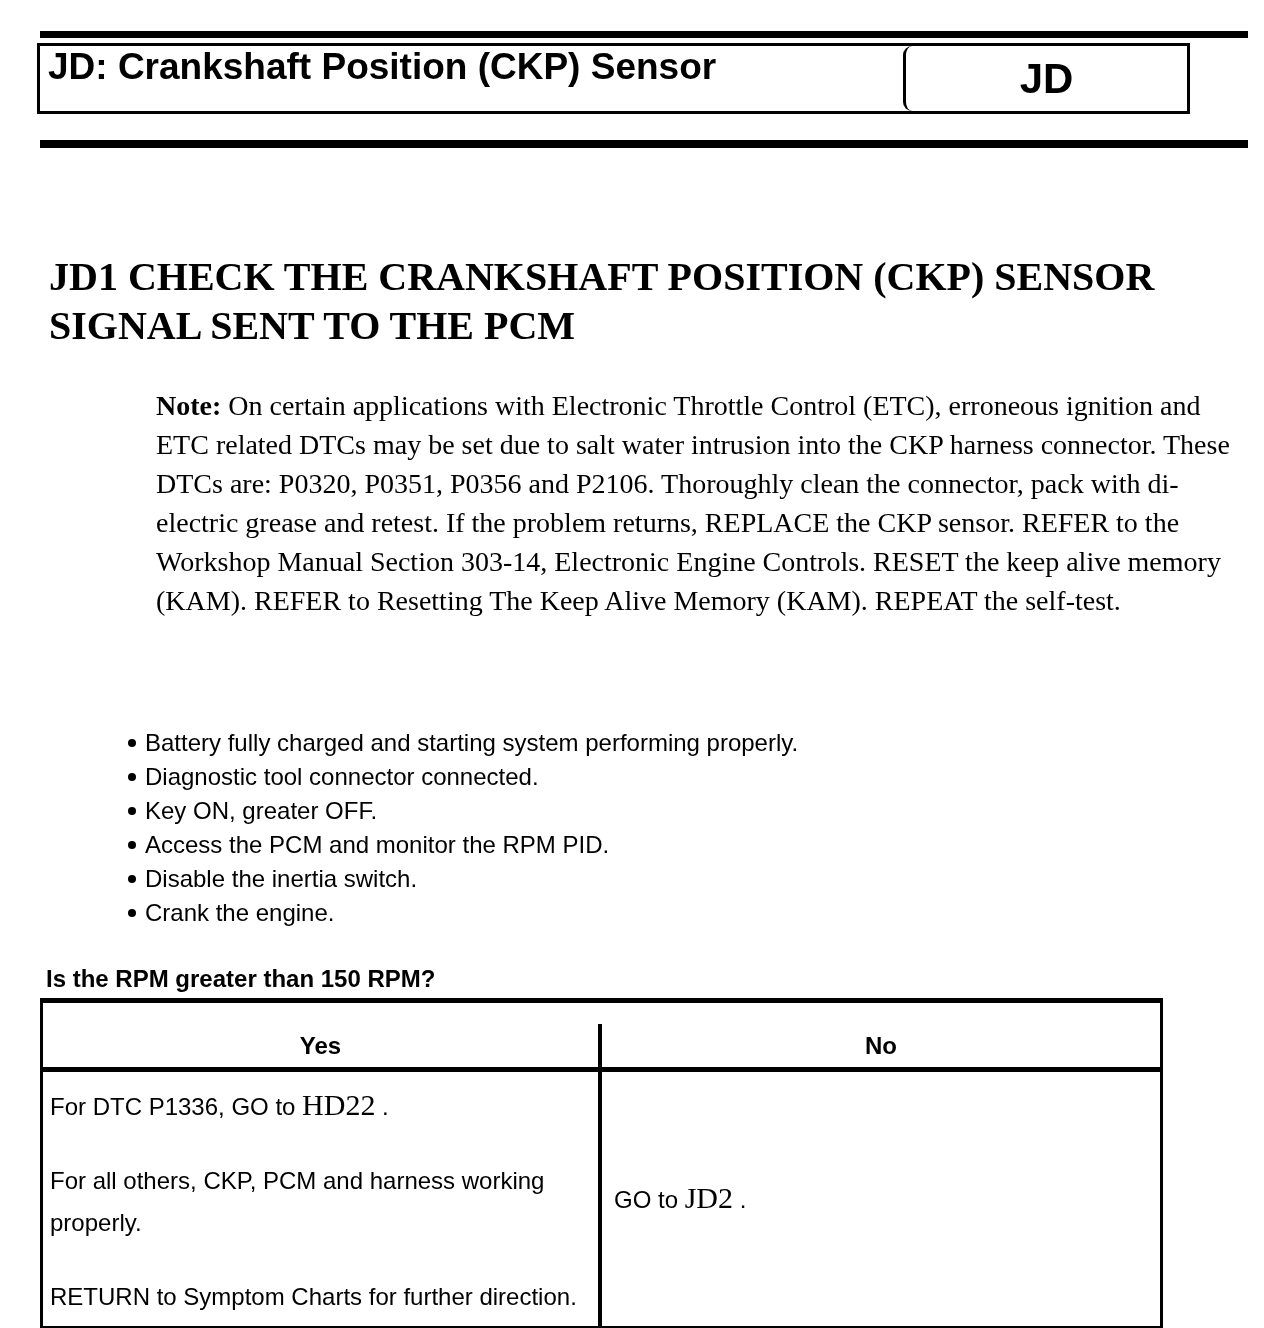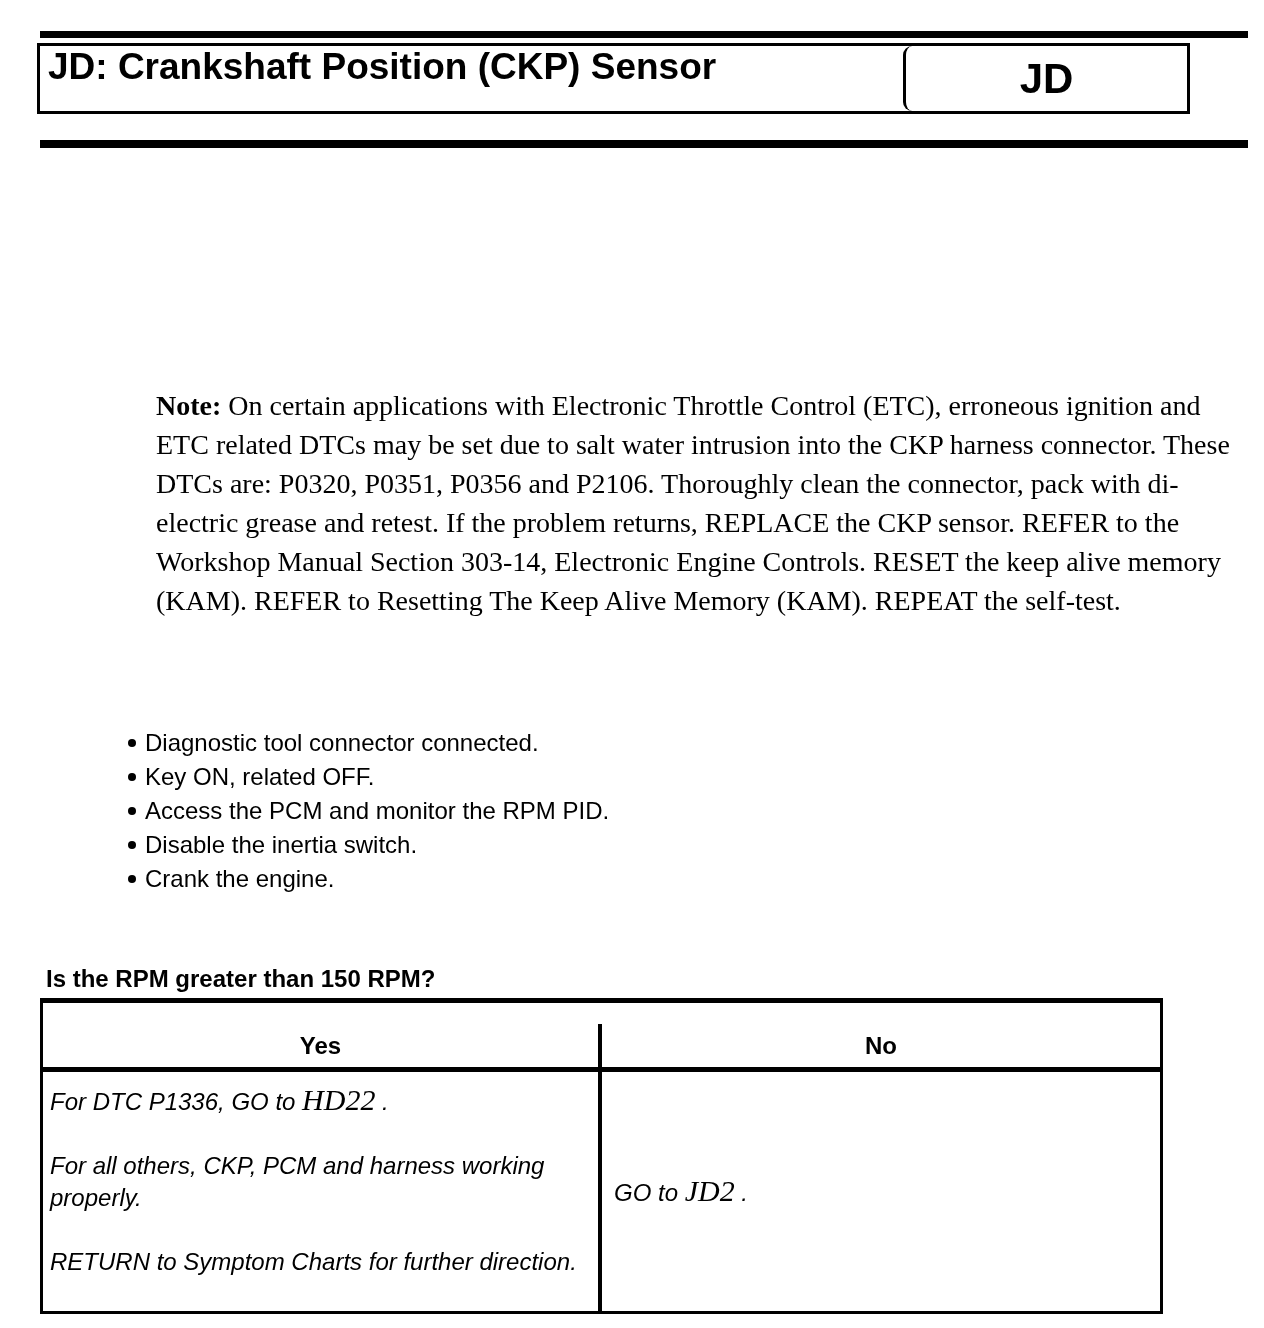--- a/index.html
+++ b/index.html
@@ -128,6 +128,10 @@
 
   <div class="rule second"></div>
 
+  <h1 class="jd1-heading">
+    <span>JD1 CHECK THE CRANKSHAFT POSITION (CKP) SENSOR</span><br>
+    <span>SIGNAL SENT TO THE PCM</span>
+  </h1>
 
   <p class="note"><b>Note:</b><span> On certain applications with Electronic Throttle Control (ETC), erroneous ignition and ETC related DTCs may be set due to salt water intrusion into the CKP harness connector. These DTCs are: P0320, P0351, P0356 and P2106. Thoroughly clean the connector, pack with di-electric grease and retest. If the problem returns, REPLACE the CKP sensor. REFER to the Workshop Manual Section 303-14, Electronic Engine Controls. RESET the keep alive memory (KAM). REFER to Resetting The Keep Alive Memory (KAM). REPEAT the self-test.</span></p>
 

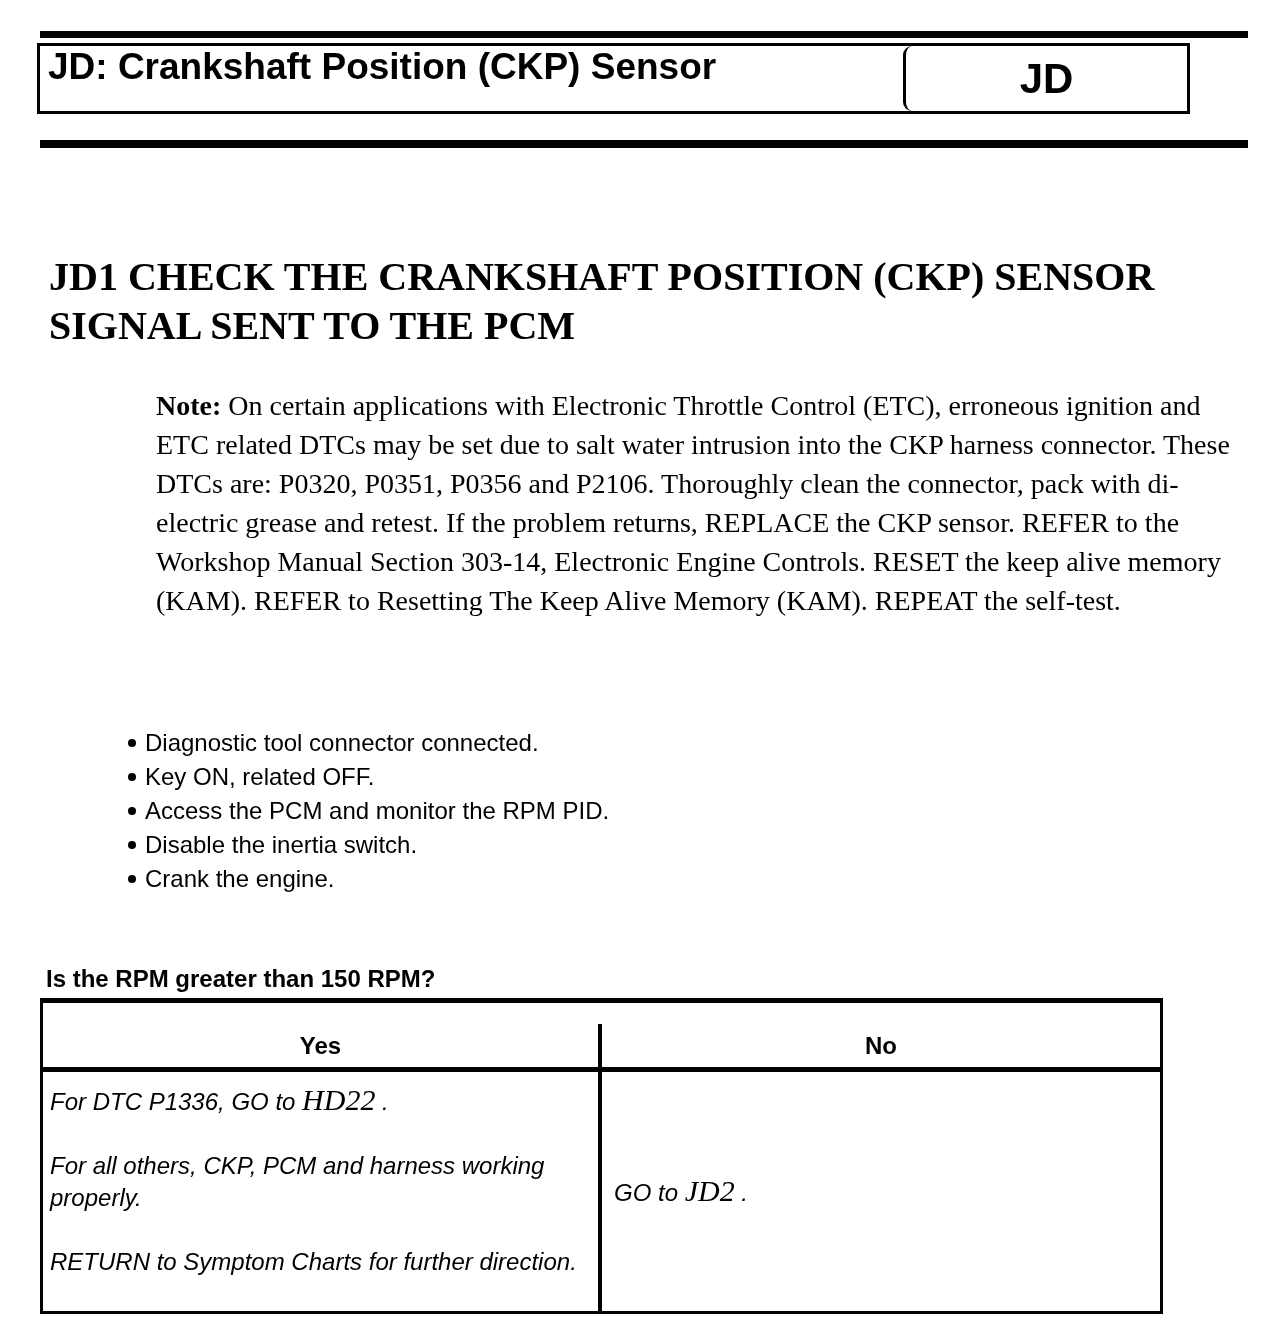--- a/index.html
+++ b/index.html
@@ -138,6 +138,10 @@
   <div class="bullets">
     <div class="bullet-item">
       <span class="dot"></span>
+      <span>Battery fully charged and starting system performing properly.</span>
+    </div>
+    <div class="bullet-item">
+      <span class="dot"></span>
       <span>Diagnostic tool connector connected.</span>
     </div>
     <div class="bullet-item">

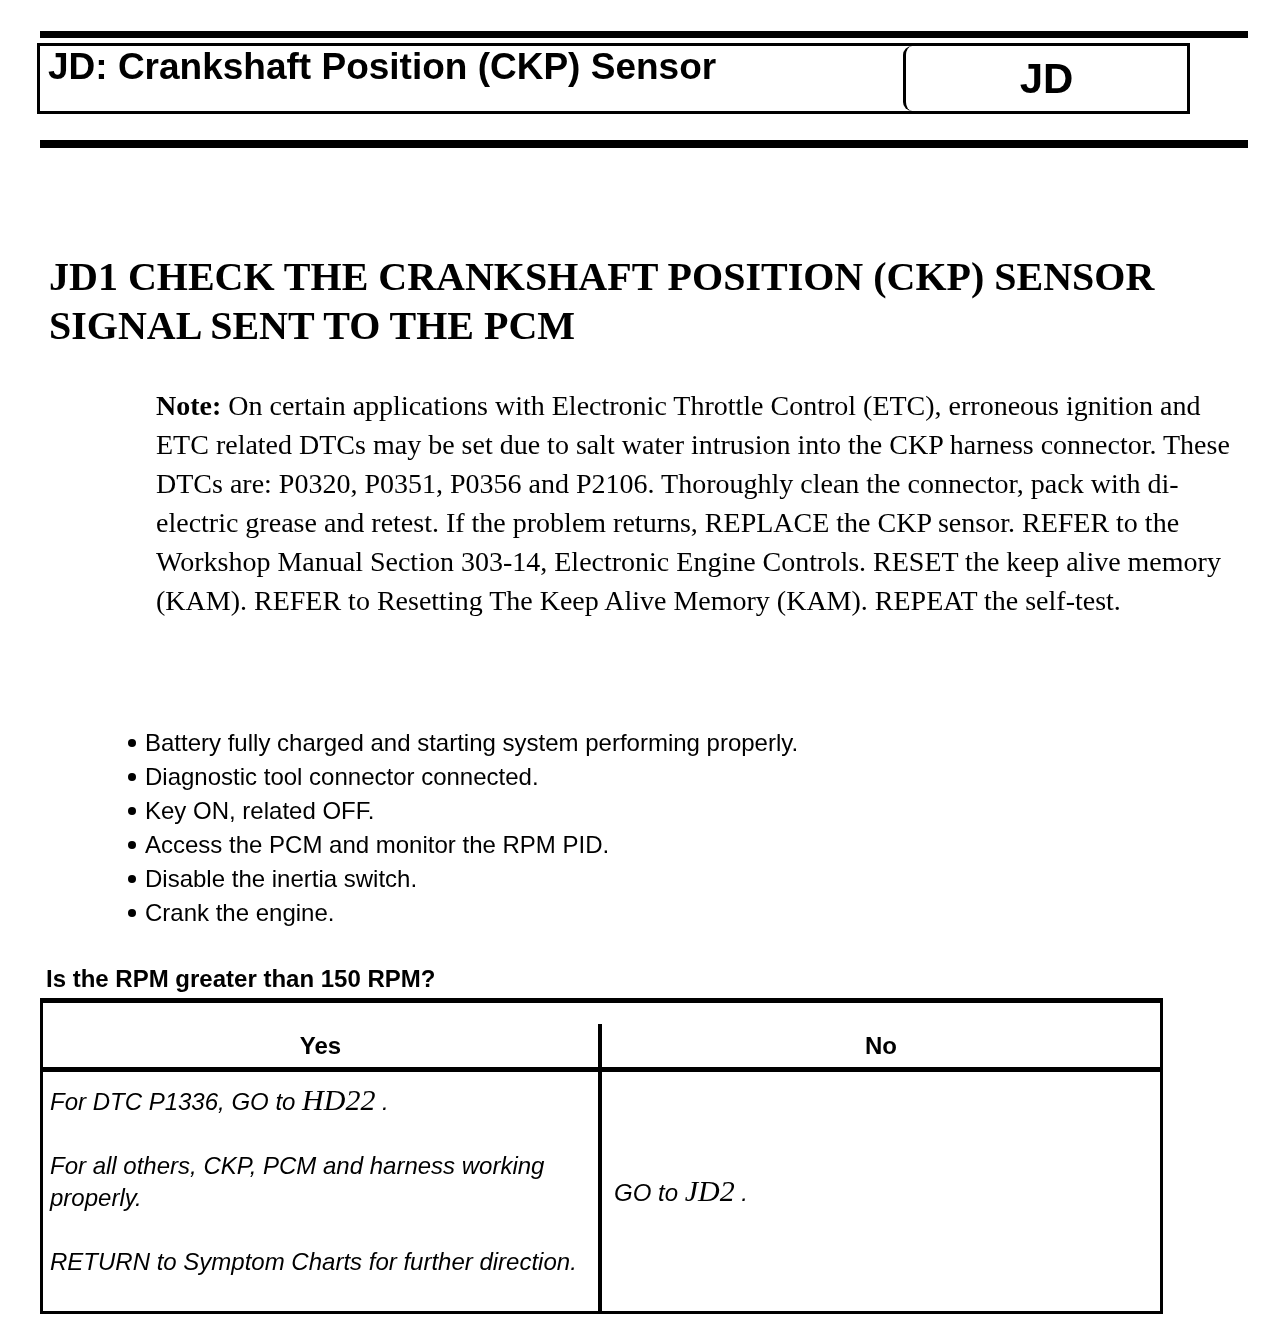--- a/index.html
+++ b/index.html
@@ -146,7 +146,7 @@
     </div>
     <div class="bullet-item">
       <span class="dot"></span>
-      <span>Key ON, related OFF.</span>
+      <span>Key ON, greater OFF.</span>
     </div>
     <div class="bullet-item">
       <span class="dot"></span>

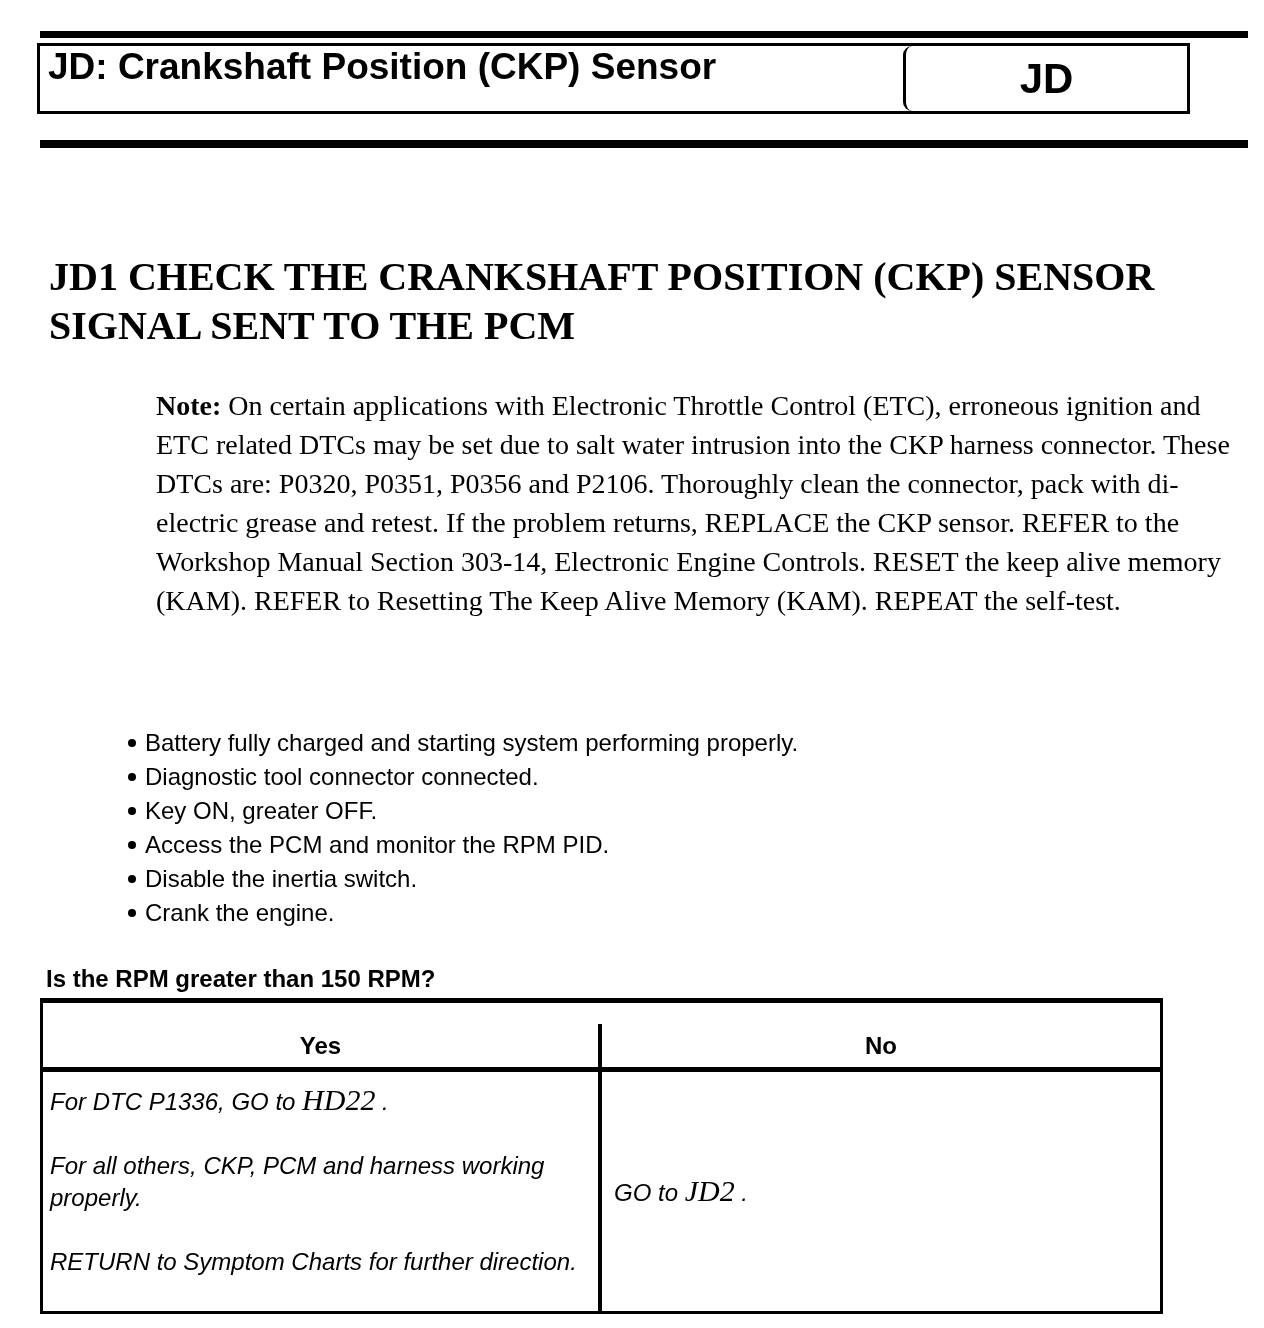--- a/index.html
+++ b/index.html
@@ -88,7 +88,7 @@
   .th.yes { width: 559px; border-right: 4px solid #000000; }
   .th.no  { flex: 1 1 auto; }
   .tbody { display: flex; min-height: 239px; }
-  .td { box-sizing: border-box; font-size: 24px; line-height: 32px; font-style: italic; }
+  .td { box-sizing: border-box; font-size: 24px; line-height: 42px; }
   .td.yes {
     width: 559px;
     border-right: 4px solid #000000;

